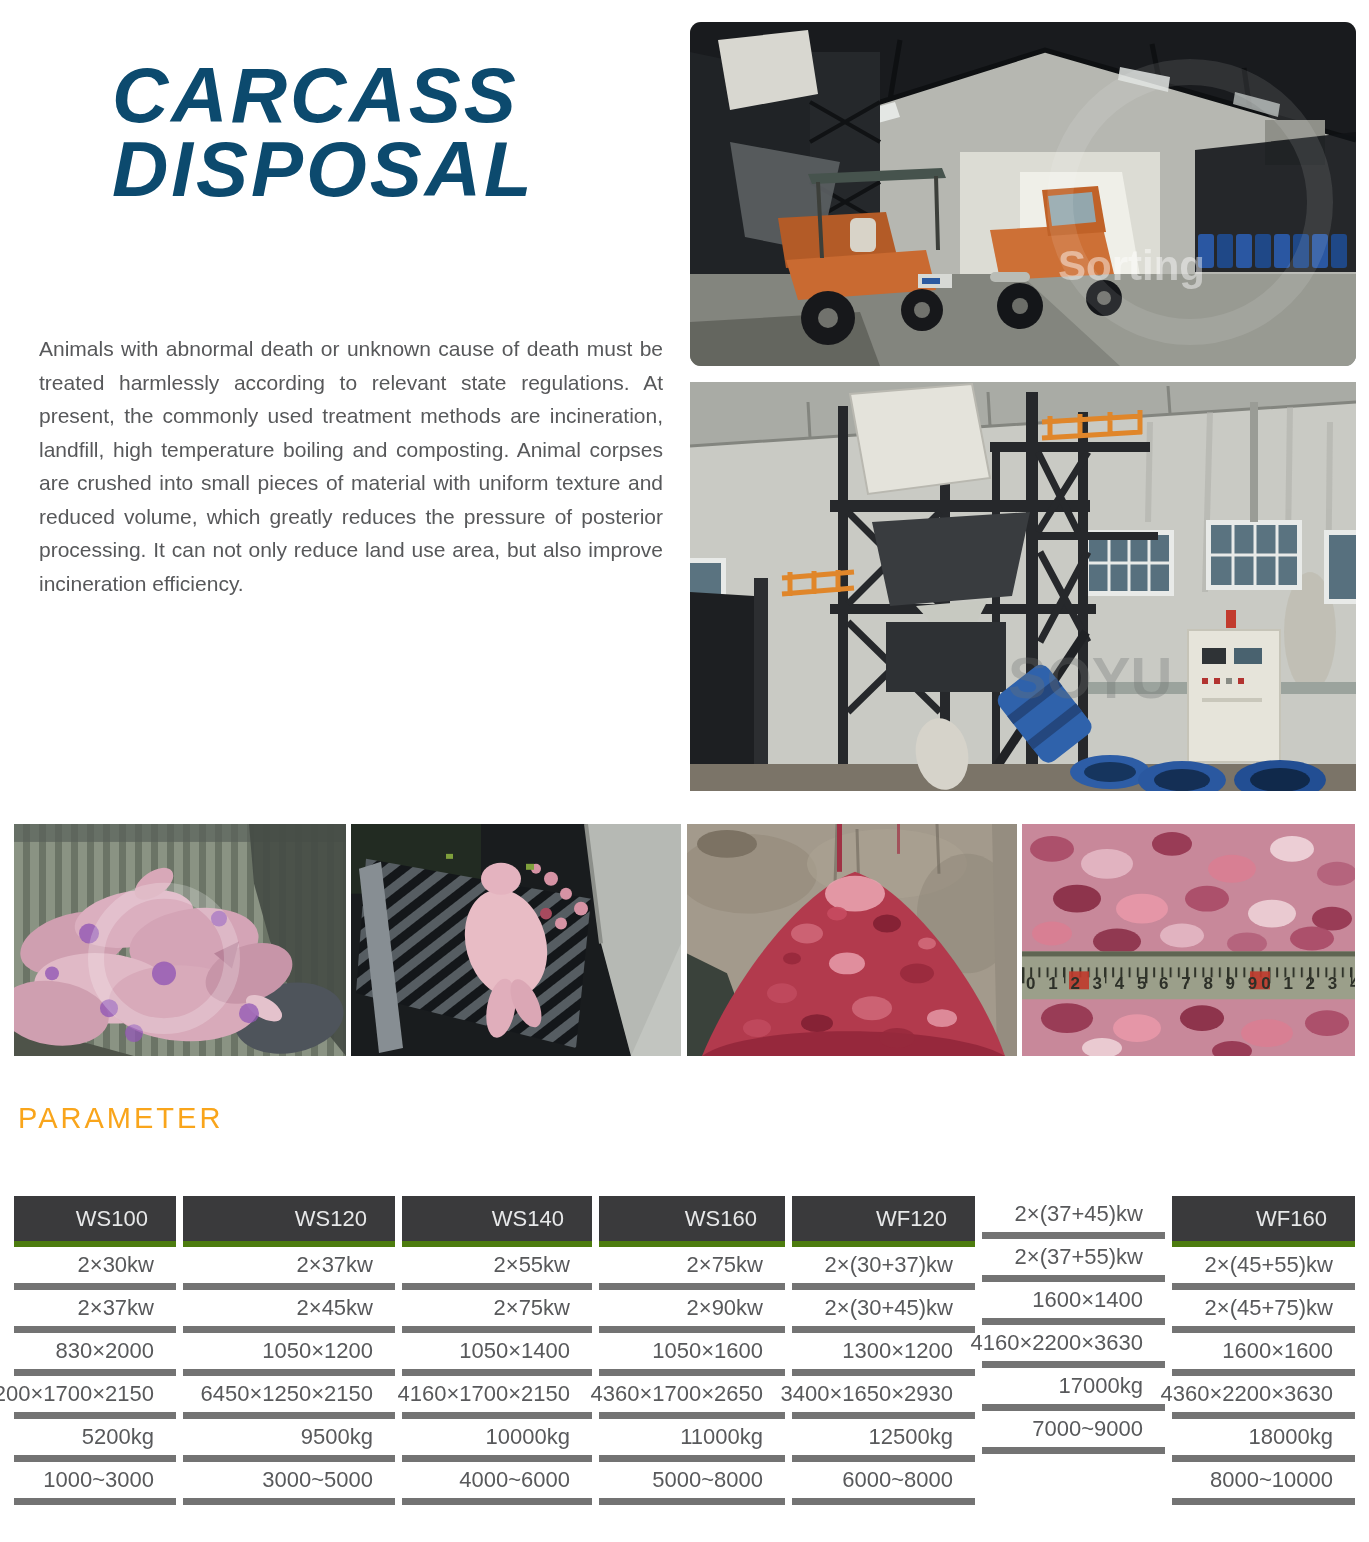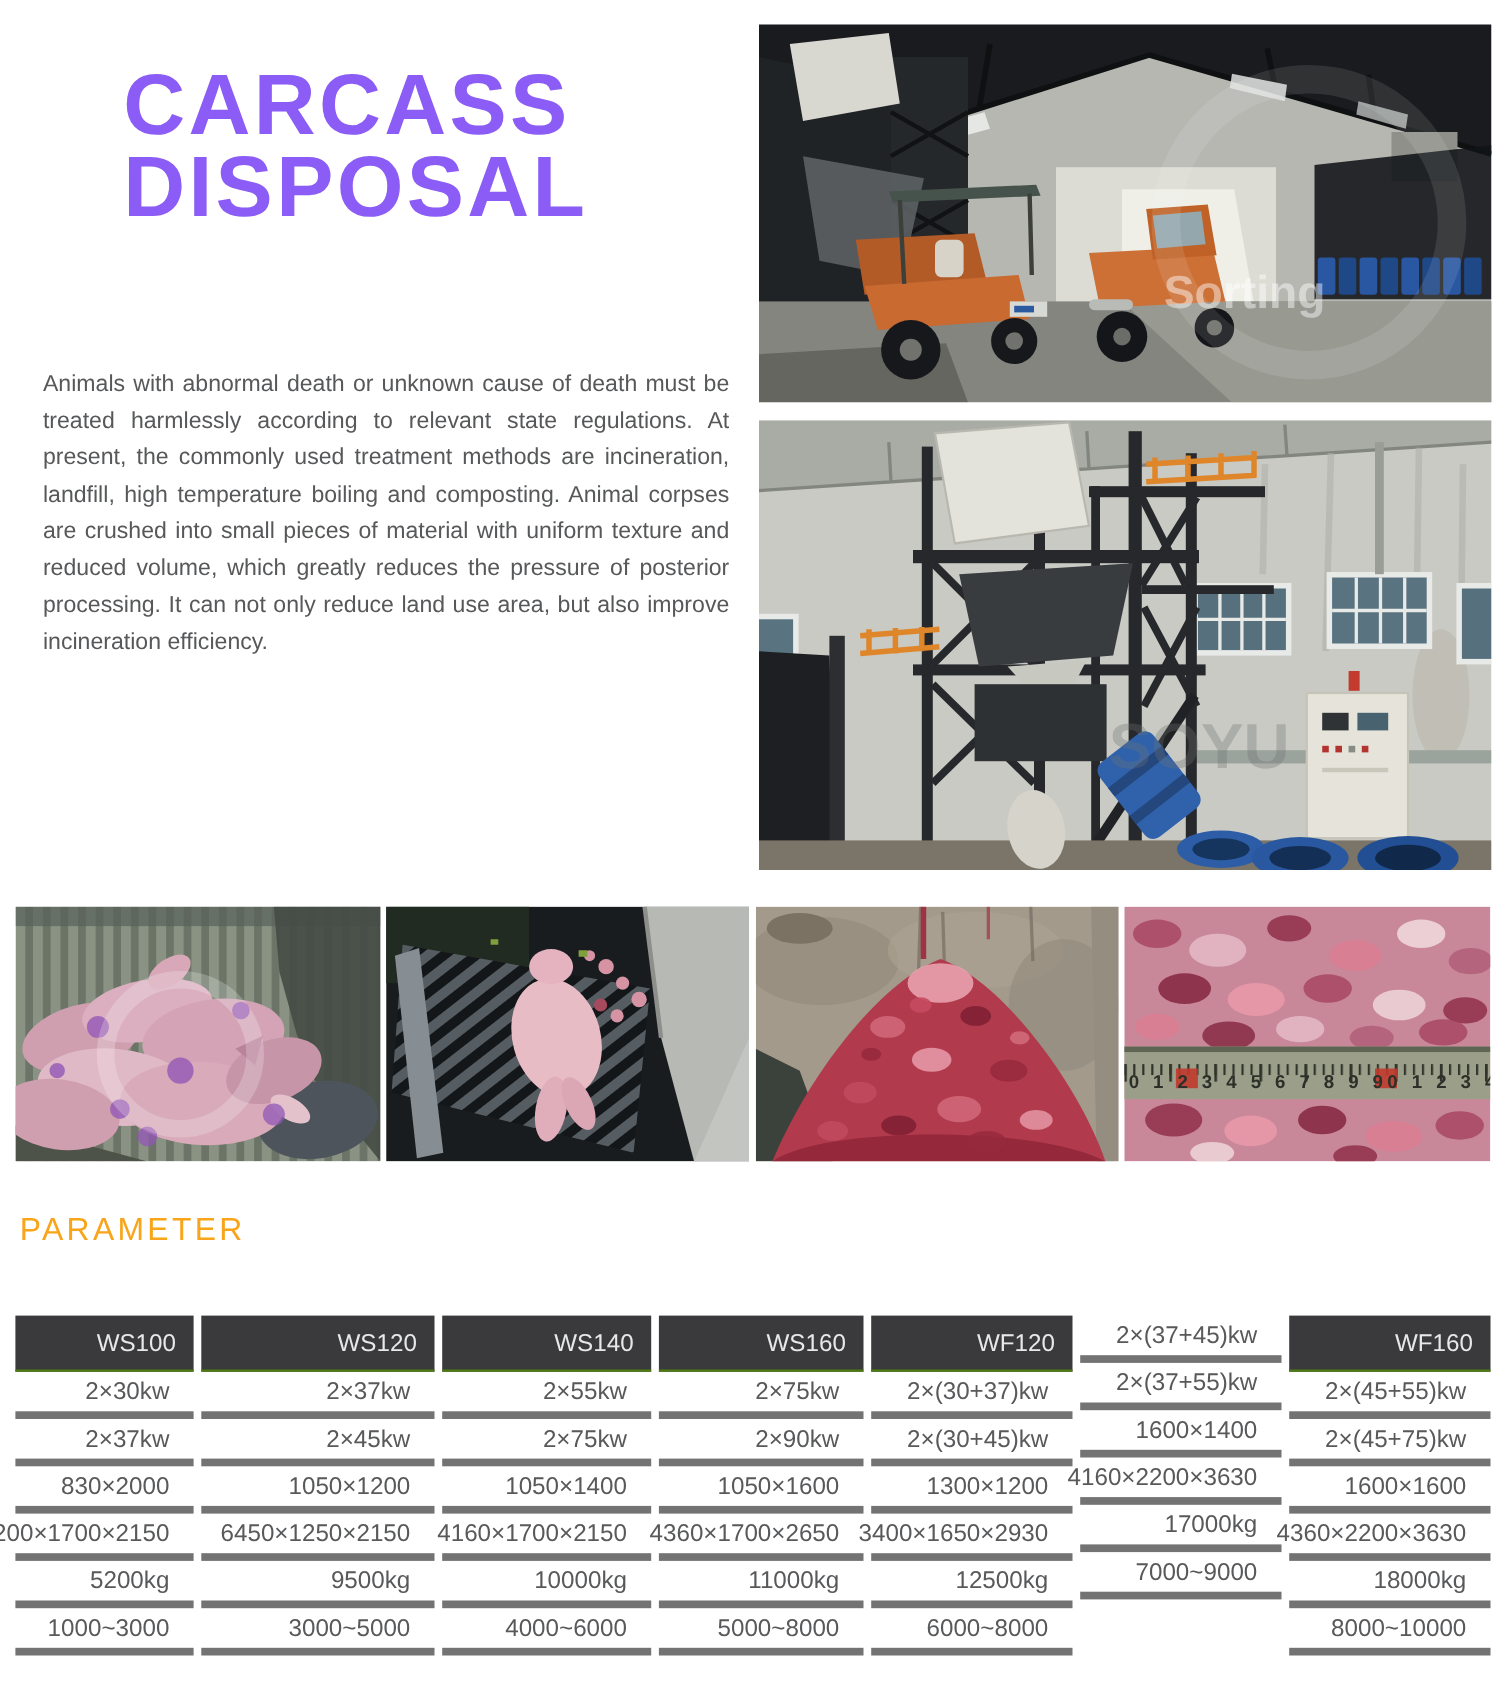--- a/index.html
+++ b/index.html
@@ -6,7 +6,7 @@
   .page{position:relative;width:1369px;height:1542px;background:#ffffff;overflow:hidden;
         font-family:"Liberation Sans", sans-serif;}
   .title{position:absolute;left:112px;top:58px;font-size:78px;line-height:74px;font-weight:700;
-         letter-spacing:3px;color:#8b5cf6;white-space:pre-line;}
+         letter-spacing:3px;color:#0c4a6e;white-space:pre-line;font-style:italic;}
   .intro{position:absolute;left:39px;top:332px;width:624px;font-size:21px;line-height:33.5px;
          color:#57585A;text-align:justify;}
   .photo{position:absolute;overflow:hidden;}

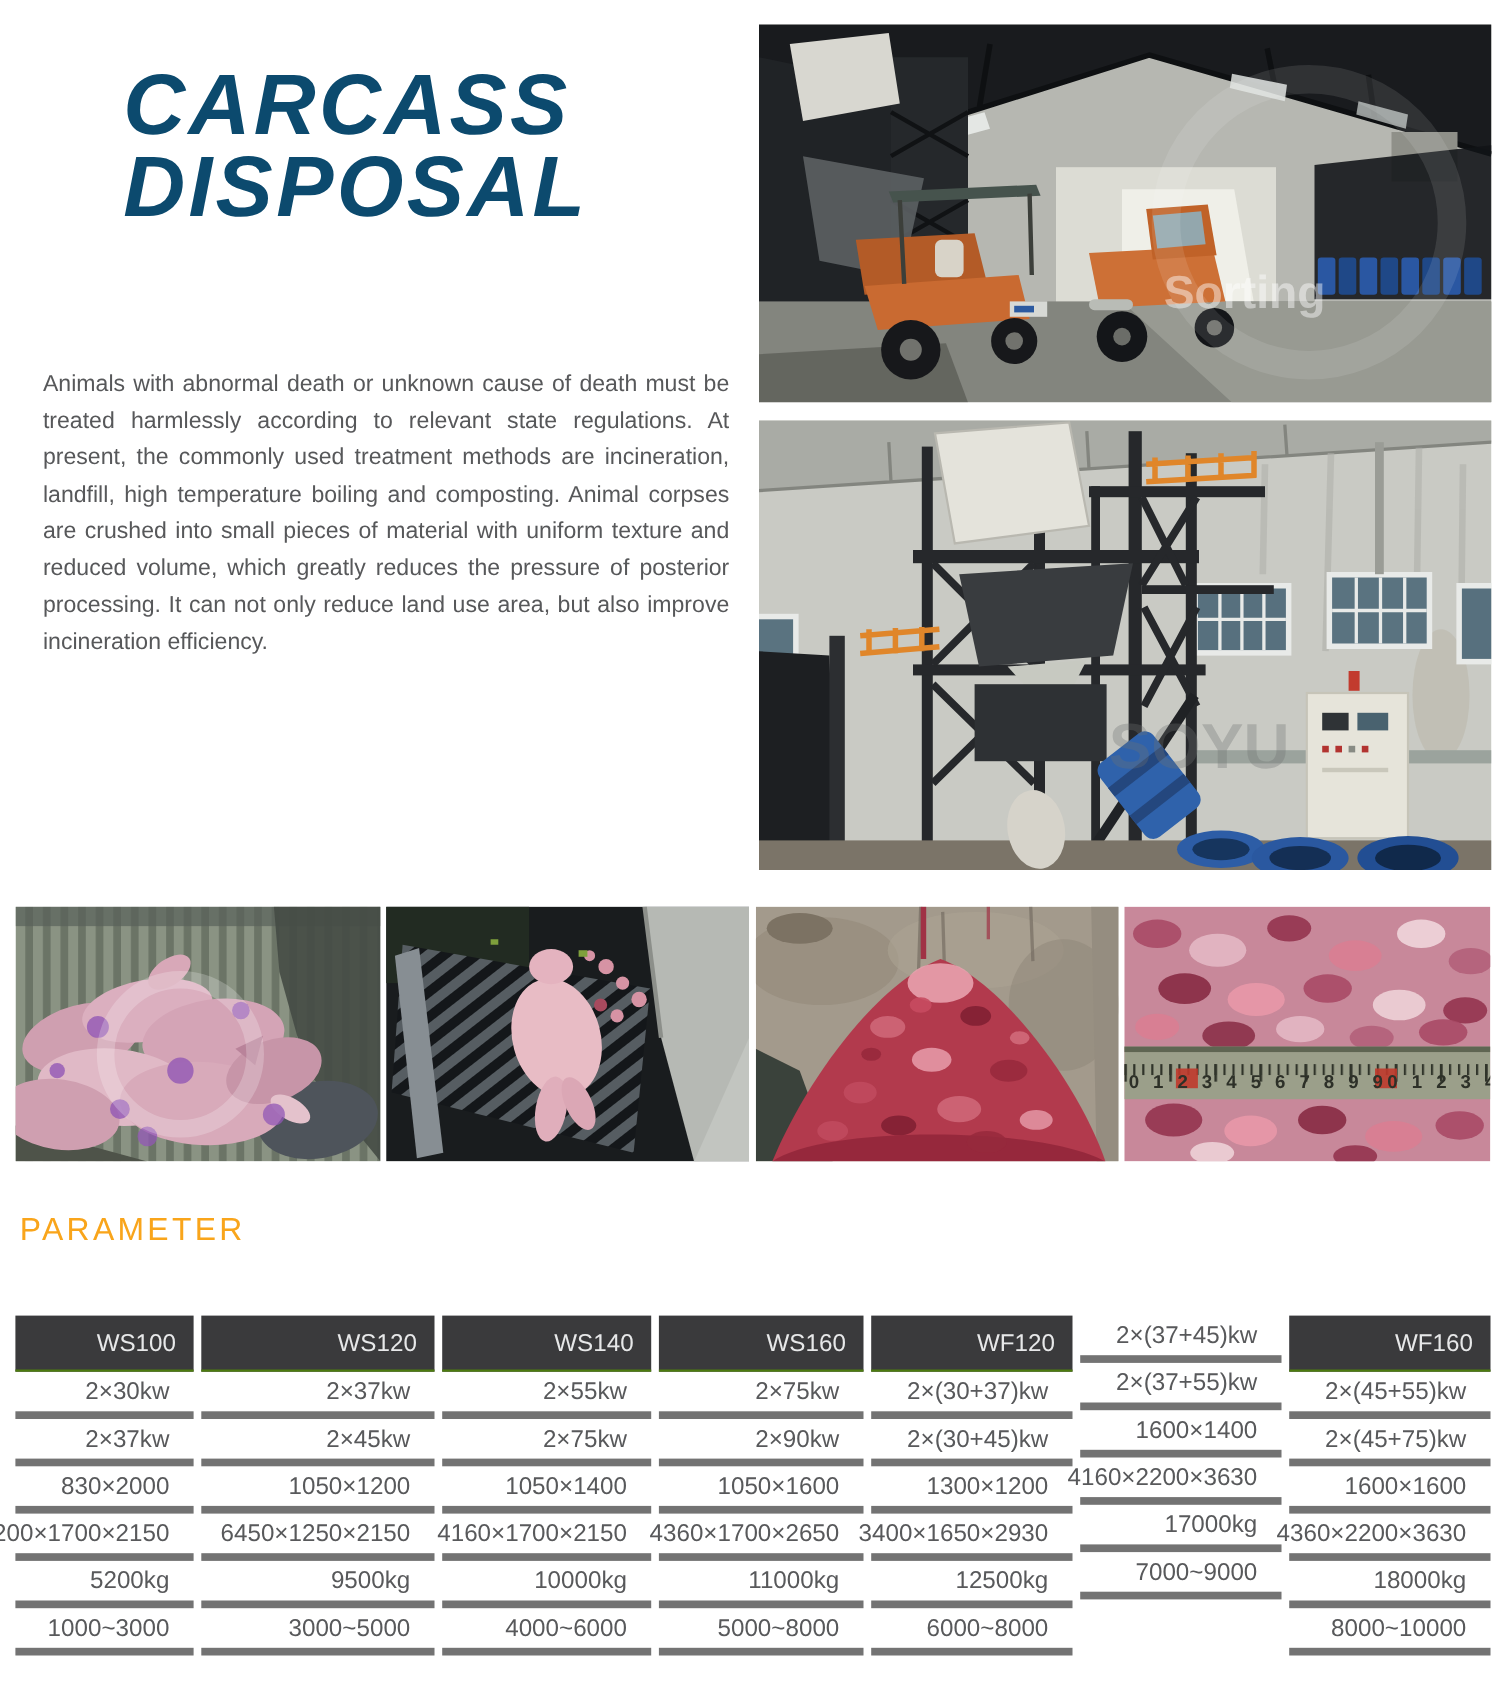--- a/index.html
+++ b/index.html
@@ -11,7 +11,7 @@
          color:#57585A;text-align:justify;}
   .photo{position:absolute;overflow:hidden;}
   .photo svg{display:block;width:100%;height:100%;}
-  #photo-warehouse{left:690px;top:22px;width:666px;height:344px;}
+  #photo-warehouse{left:690px;top:22px;width:666px;height:344px;border-radius:11px;}
   #photo-tower{left:690px;top:382px;width:666px;height:409px;}
   #photo-pigs{left:14px;top:824px;width:332px;height:232px;}
   #photo-shredder{left:351px;top:824px;width:330px;height:232px;}

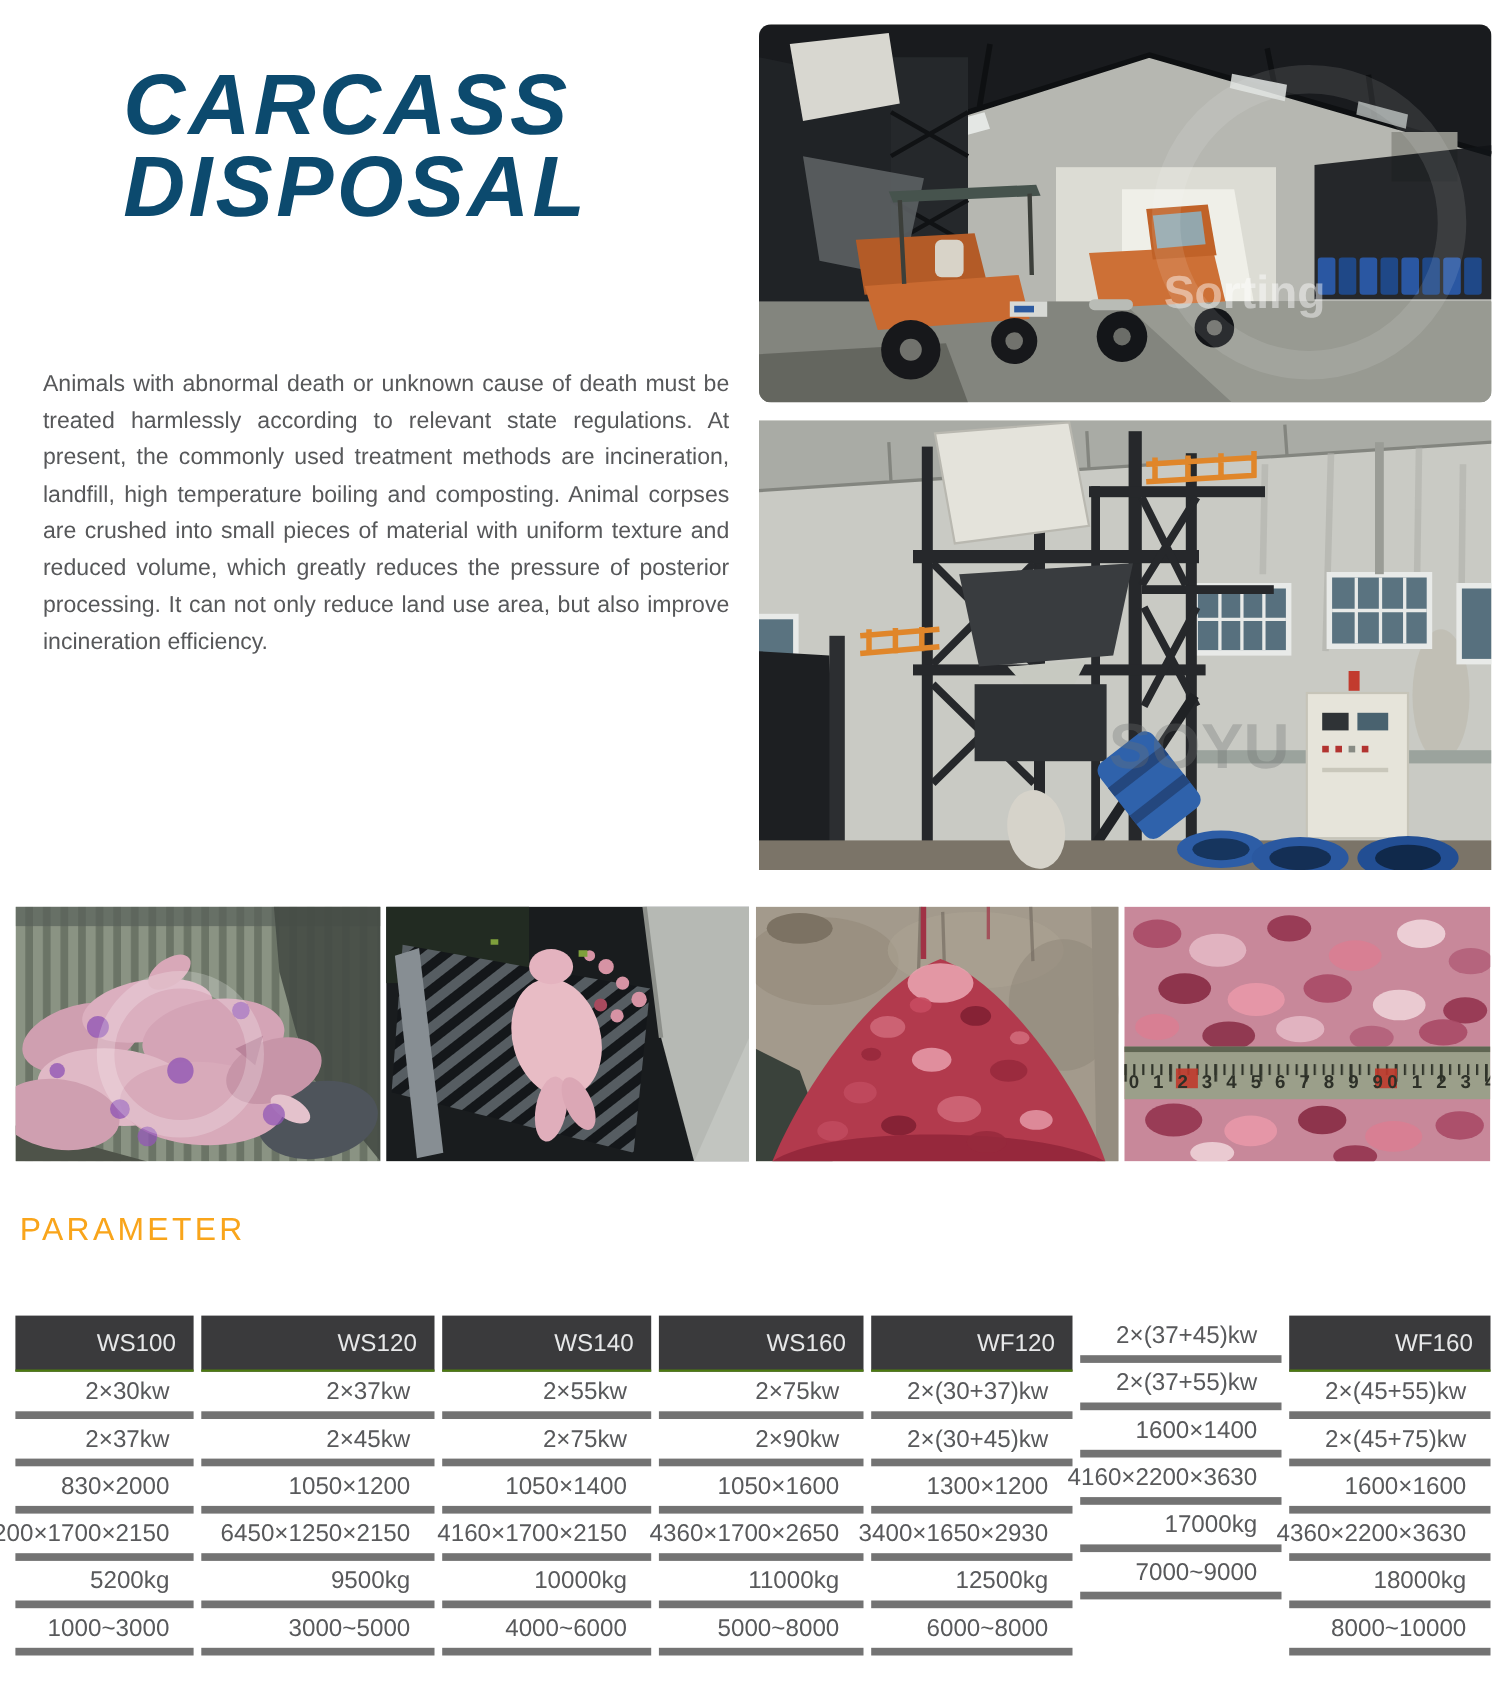--- a/index.html
+++ b/index.html
@@ -23,8 +23,8 @@
               grid-template-columns:162px 212px 190px 186px 183px 183px 183px;column-gap:7px;}
   .spec-col{display:flex;flex-direction:column;}
   .spec-col .head{height:51px;background:#3A3A3C;color:#E7E8E9;display:flex;align-items:center;
-                  justify-content:flex-end;padding-right:16px;font-size:22px;box-sizing:border-box;
-                  border-bottom:2px solid #4d7c0f;}
+                  justify-content:flex-end;padding-right:28px;font-size:22px;box-sizing:border-box;
+                  border-bottom:6px solid #4d7c0f;}
   .spec-col .cell{height:43px;display:flex;align-items:center;justify-content:flex-end;
                   padding-right:22px;font-size:22px;color:#58595B;border-bottom:7px solid #737373;
                   box-sizing:border-box;}

